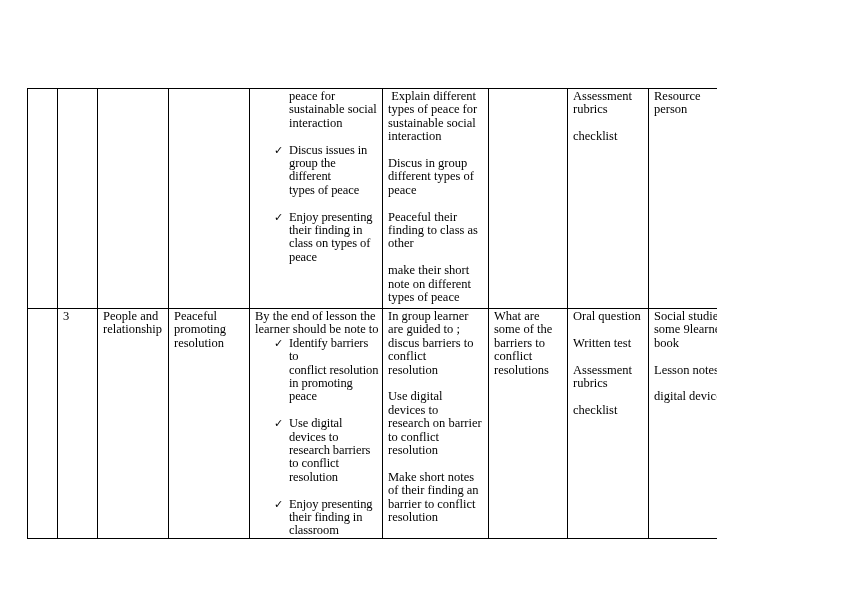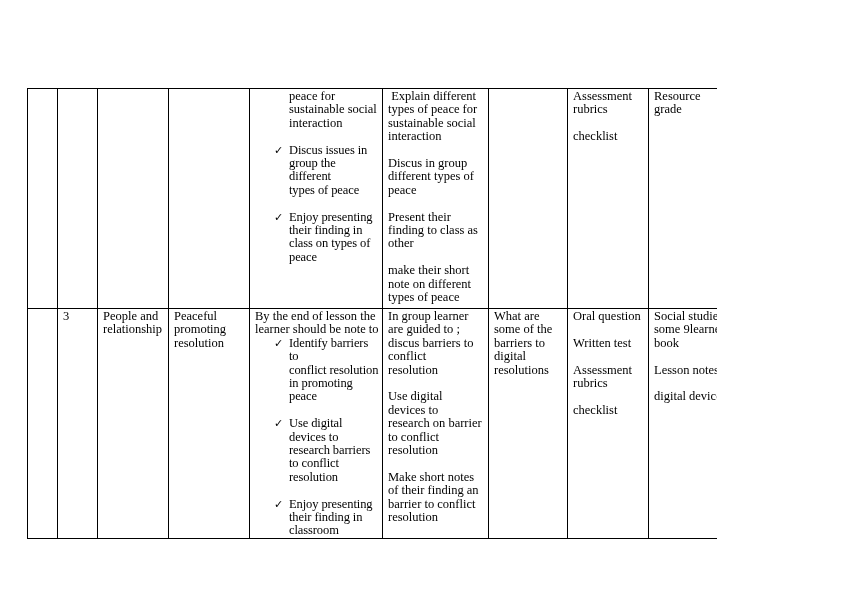--- a/index.html
+++ b/index.html
@@ -120,7 +120,7 @@
 different types of
 peace
 
-Present their
+Peaceful their
 finding to class as
 other
 

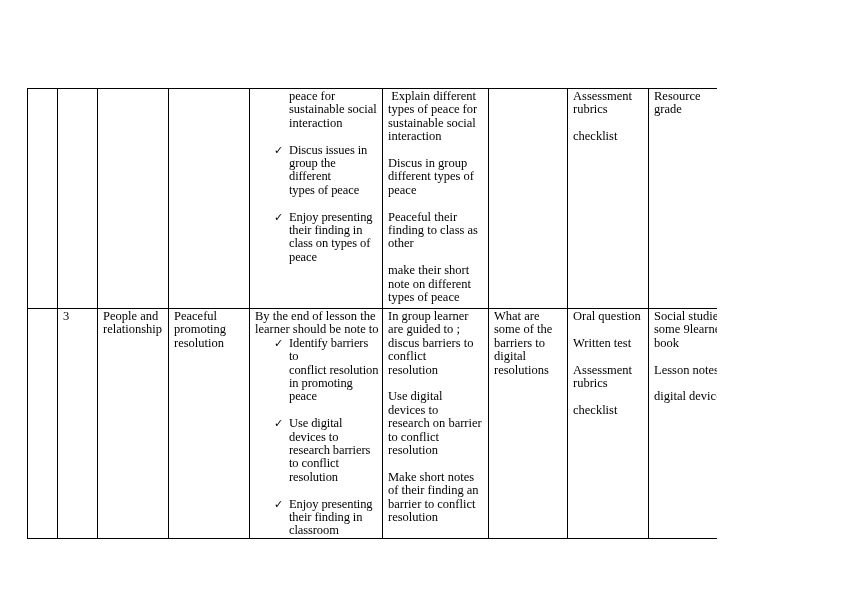--- a/index.html
+++ b/index.html
@@ -139,7 +139,7 @@
           </td>
       <td>
             <div class="pre">Resource
-grade</div>
+person</div>
           </td>
       <td>
             <div class="pre"></div>

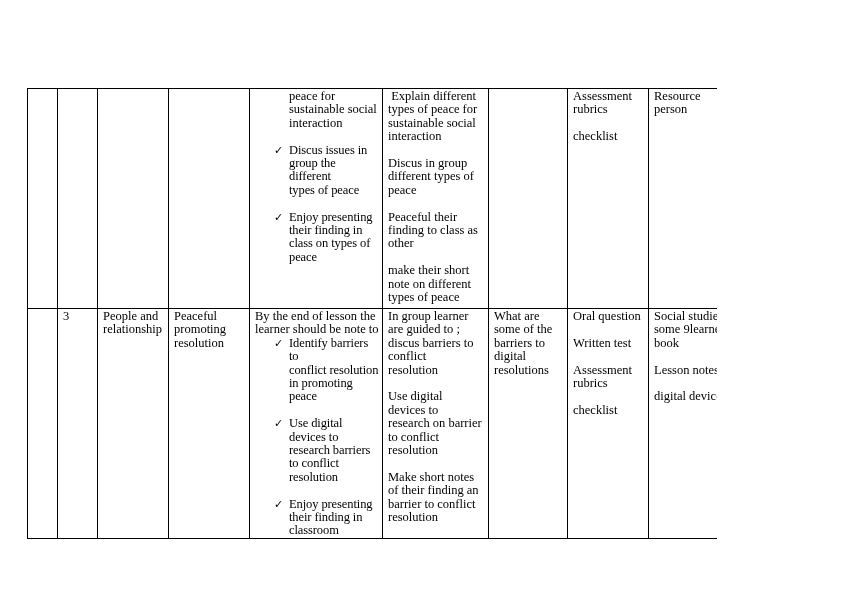--- a/index.html
+++ b/index.html
@@ -209,7 +209,7 @@
             <div class="pre">What are
 some of the
 barriers to
-digital
+conflict
 resolutions</div>
           </td>
       <td>

